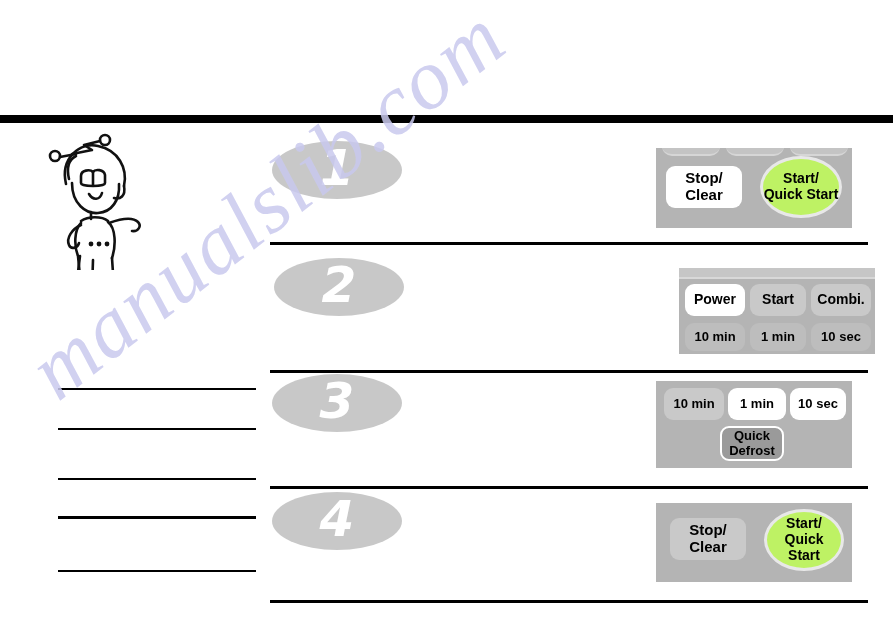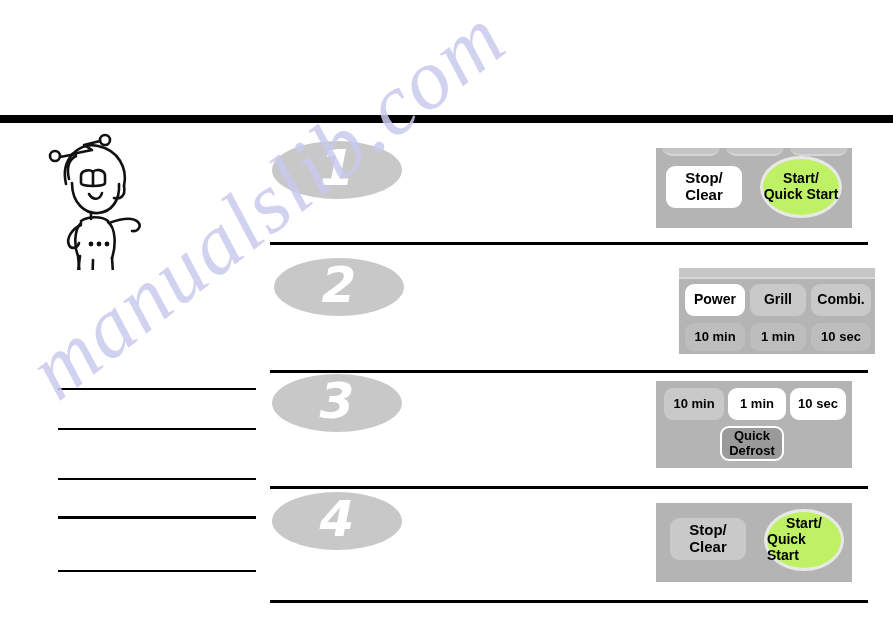--- a/index.html
+++ b/index.html
@@ -134,7 +134,7 @@
     flex-direction: column;
     align-items: center;
     justify-content: center;
-    text-align: left;
+    text-align: center;
     font-family: "Liberation Sans", sans-serif;
     font-weight: 600;
     color: #000000;

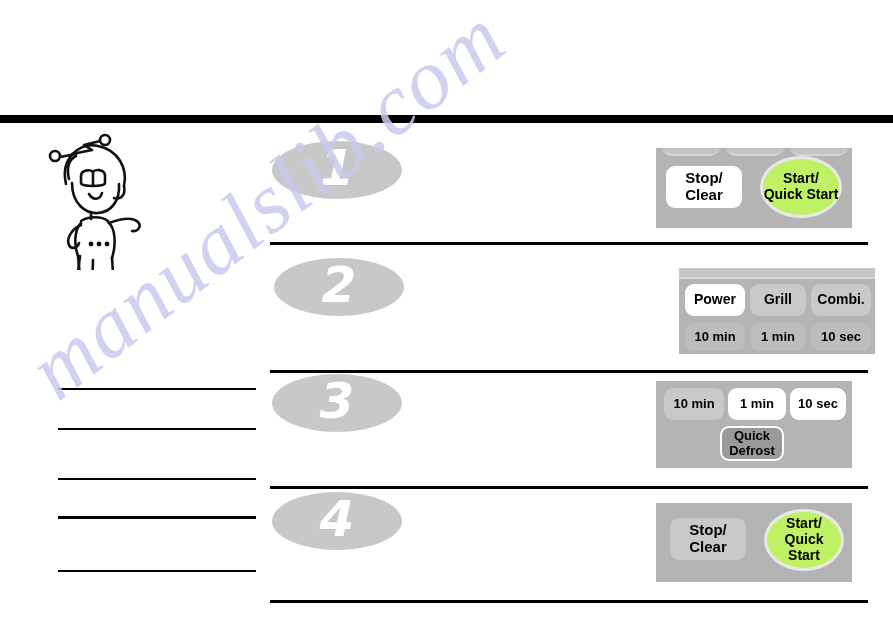--- a/index.html
+++ b/index.html
@@ -241,7 +241,7 @@
     <div>Power</div>
   </div>
   <div class="btn btn-rect-gray" style="left:71px; top:16px; width:56px; height:32px; font-size:14px;">
-    <div>Grill</div>
+    <div>Start</div>
   </div>
   <div class="btn btn-rect-gray" style="left:132px; top:16px; width:60px; height:32px; font-size:14px;">
     <div>Combi.</div>

